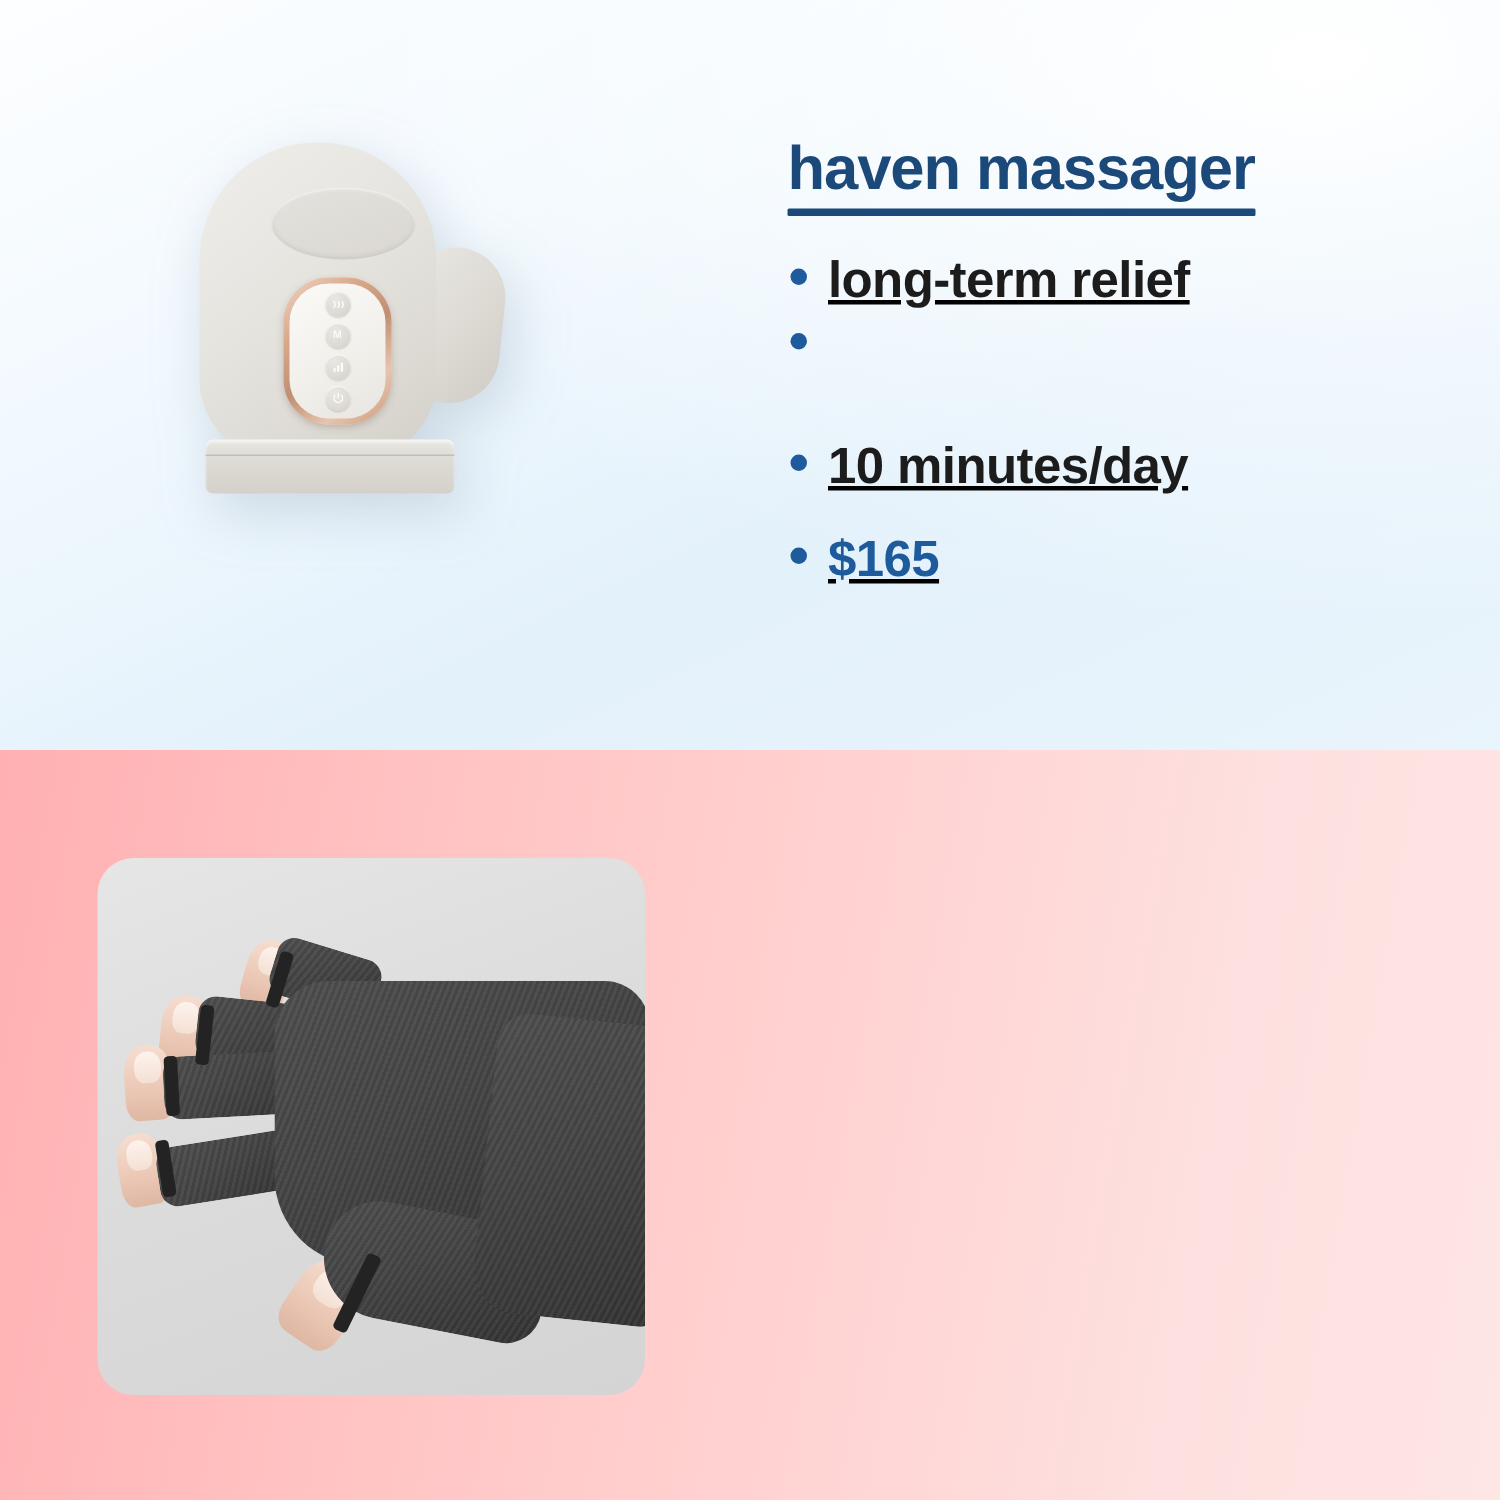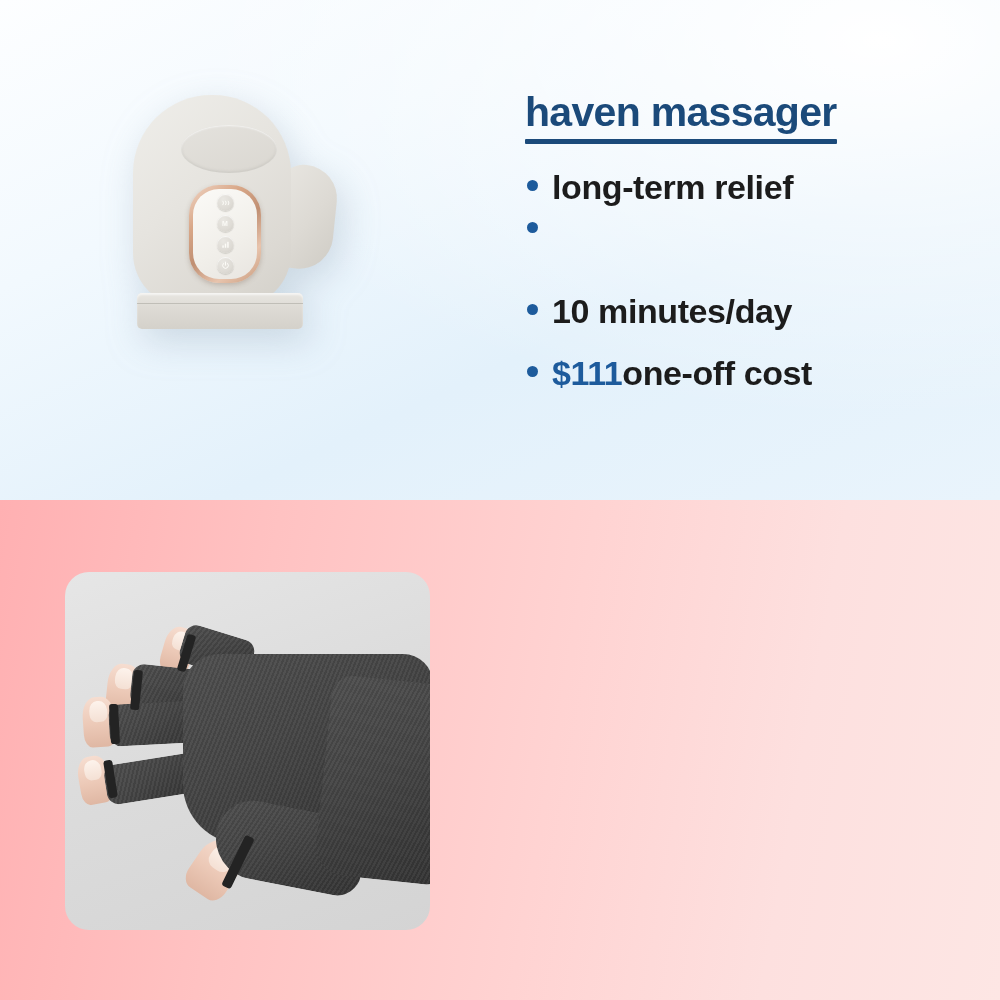--- a/index.html
+++ b/index.html
@@ -181,7 +181,7 @@
   }
   .title-top .underline-bar { background:#1b4a7a; }
 
-  .bullet-list { position:absolute; list-style:none; }
+  .bullet-list { position:absolute; list-style:none;text-decoration:underline; }
   .list-top { left:27px; top:168px; }
 
   .bullet-item {

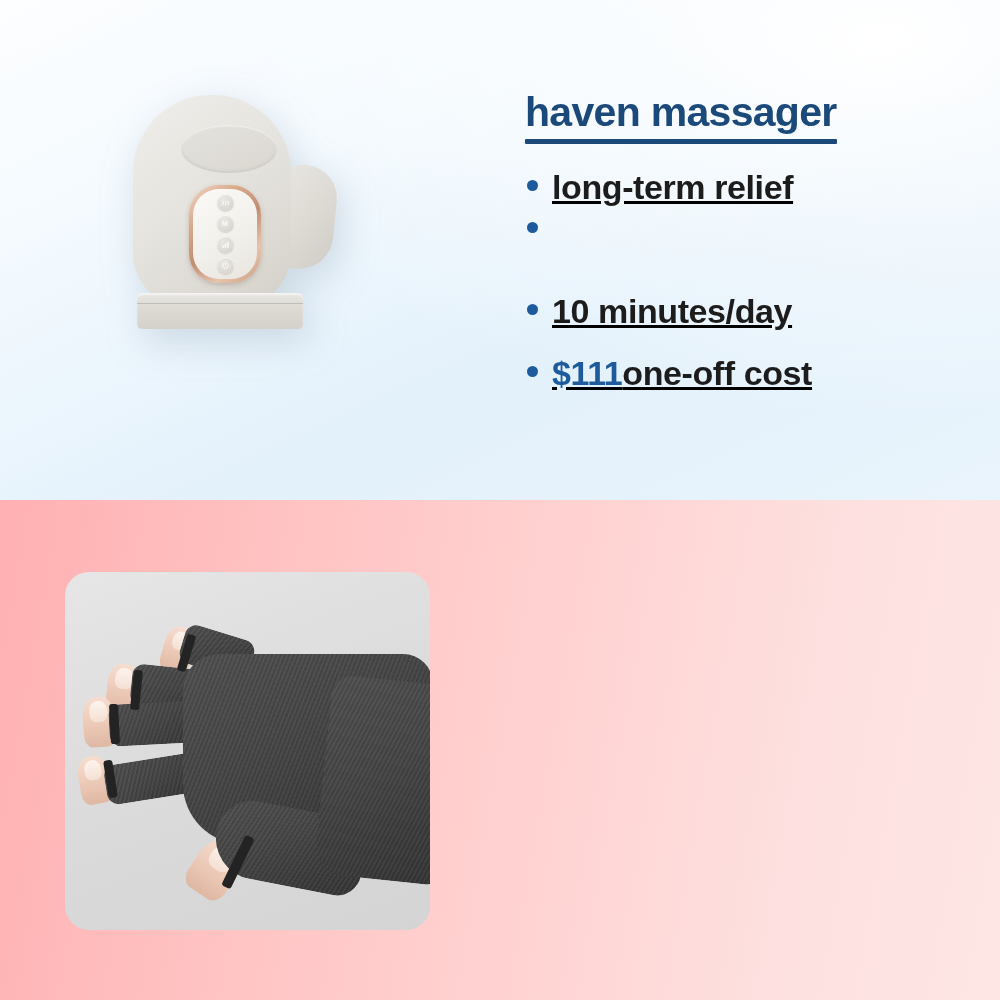--- a/index.html
+++ b/index.html
@@ -265,7 +265,7 @@
         </li>
         <li class="bullet-item">
           <span class="bullet-dot dot-blue"></span>
-          <span class="price-highlight">$111</span>
+          <span class="price-highlight">$165</span>
           <span> one-off cost</span>
         </li>
       </ul>

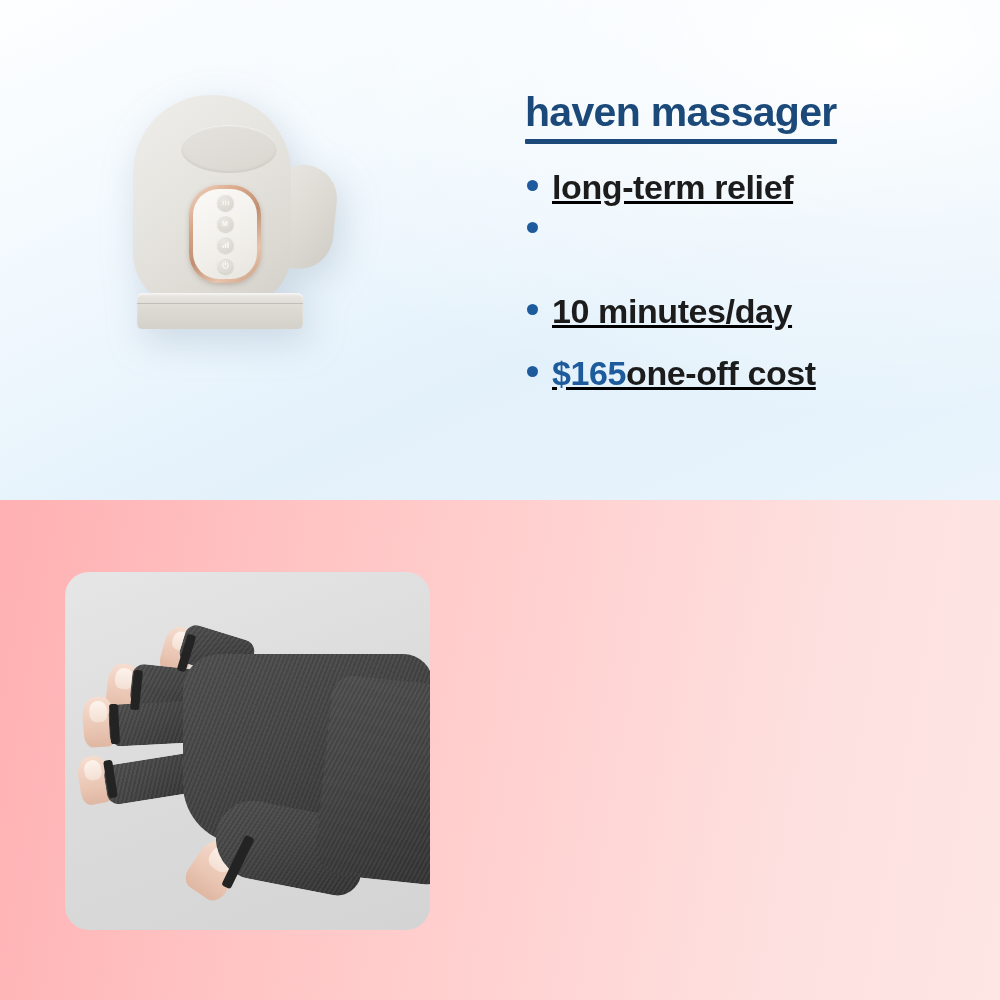--- a/index.html
+++ b/index.html
@@ -266,7 +266,6 @@
         <li class="bullet-item">
           <span class="bullet-dot dot-blue"></span>
           <span class="price-highlight">$165</span>
-          <span> one-off cost</span>
         </li>
       </ul>
     </div>

